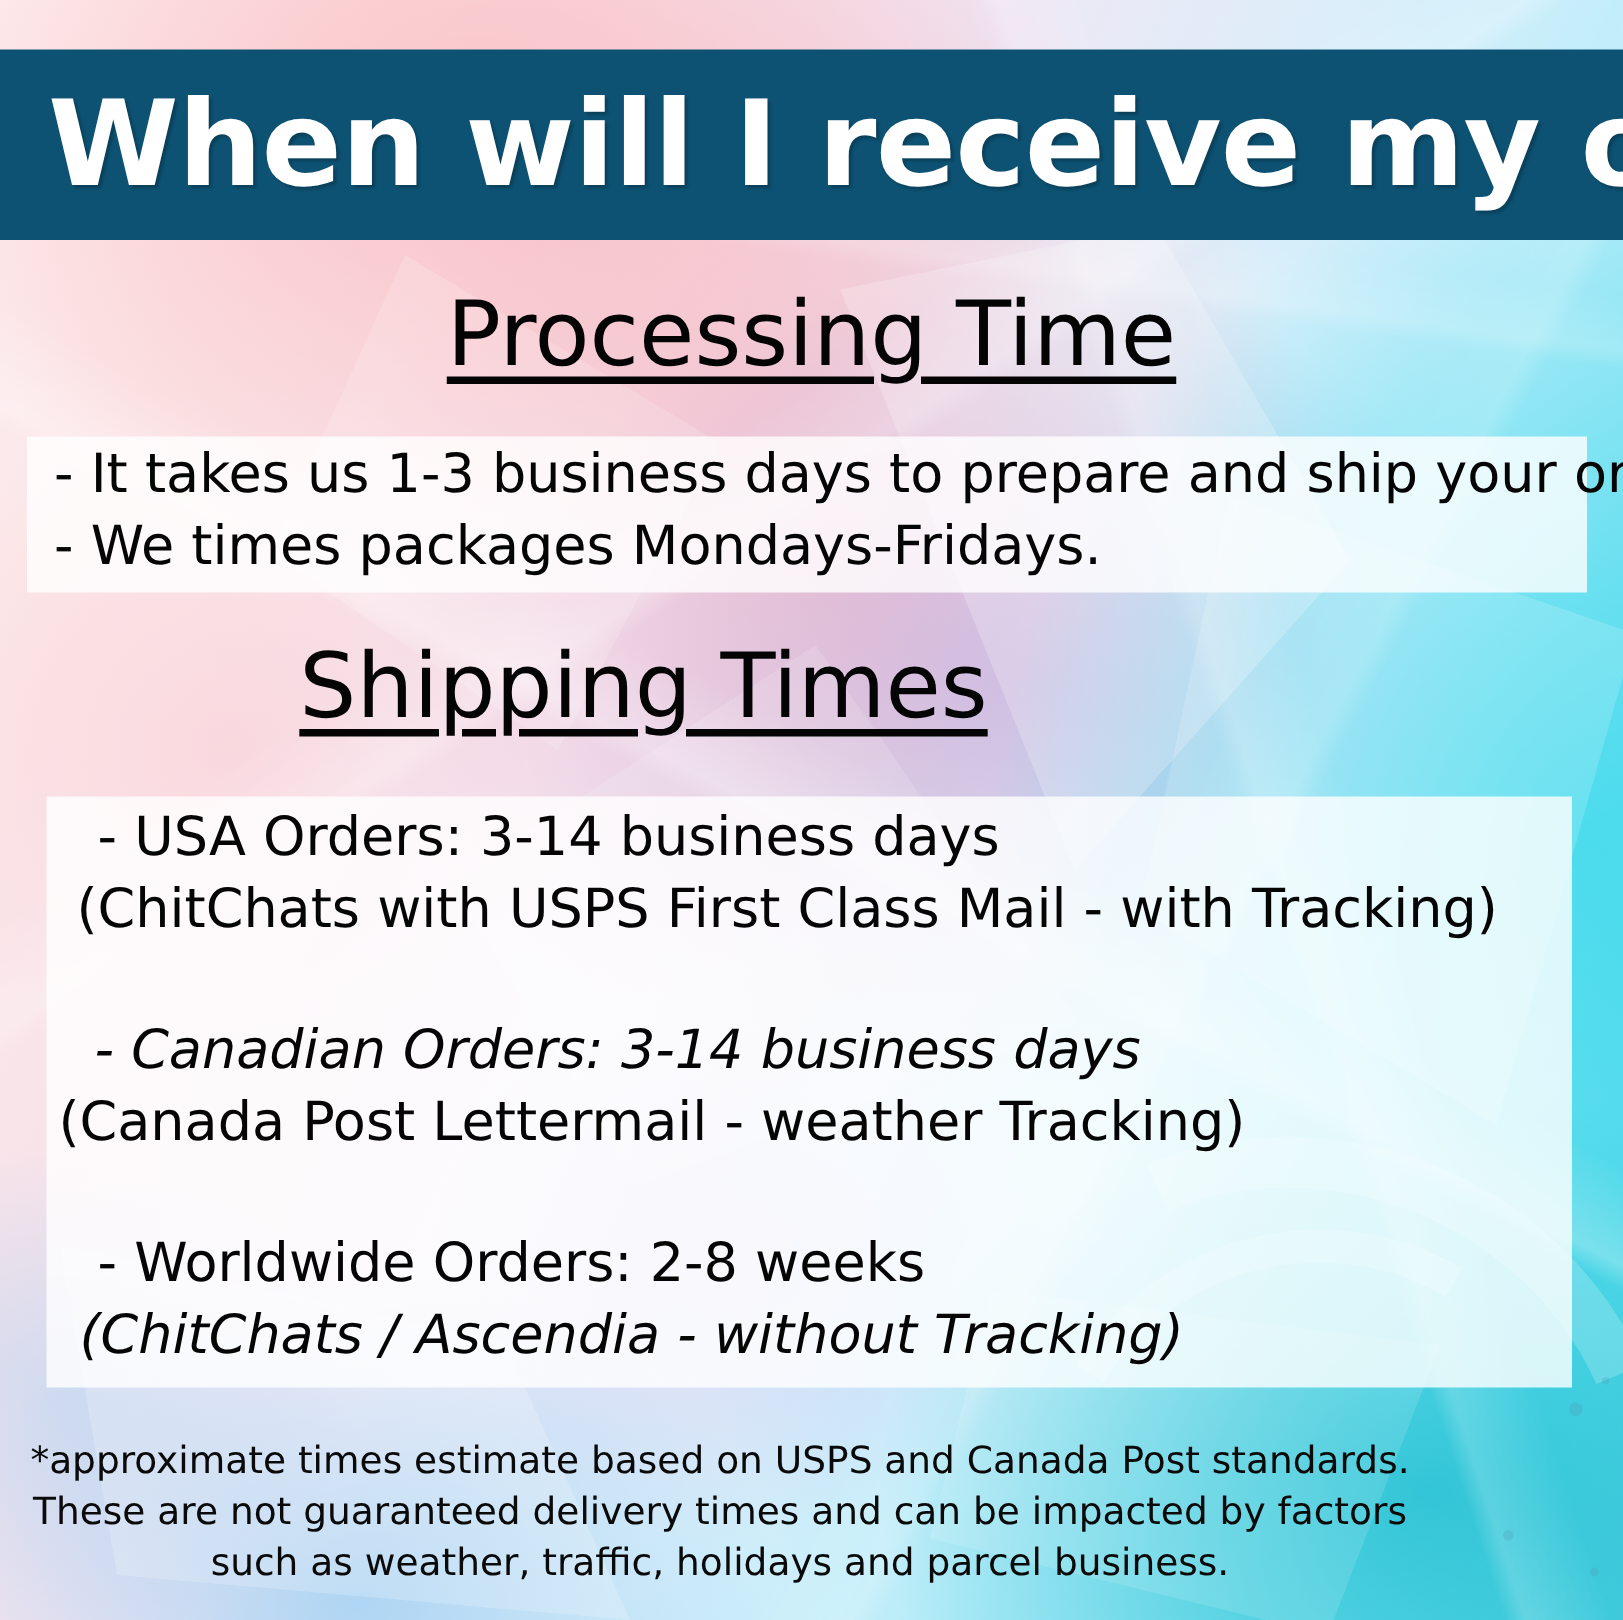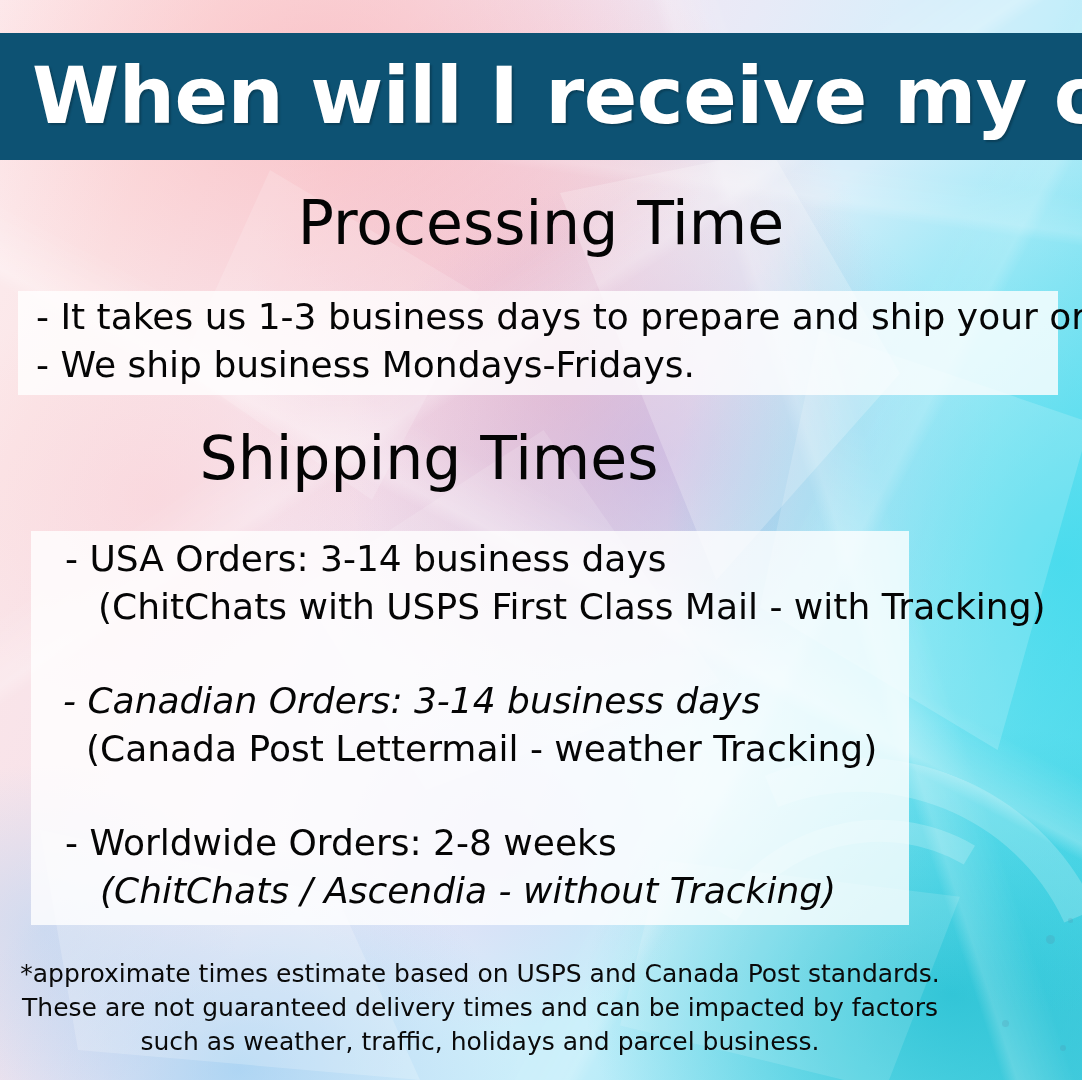--- a/index.html
+++ b/index.html
@@ -120,6 +120,7 @@
     font-size: 60px;
     font-weight: normal;
     line-height: 1;
+    text-decoration: underline;
     text-underline-offset: 8px;
     text-decoration-thickness: 5px;
     white-space: nowrap;

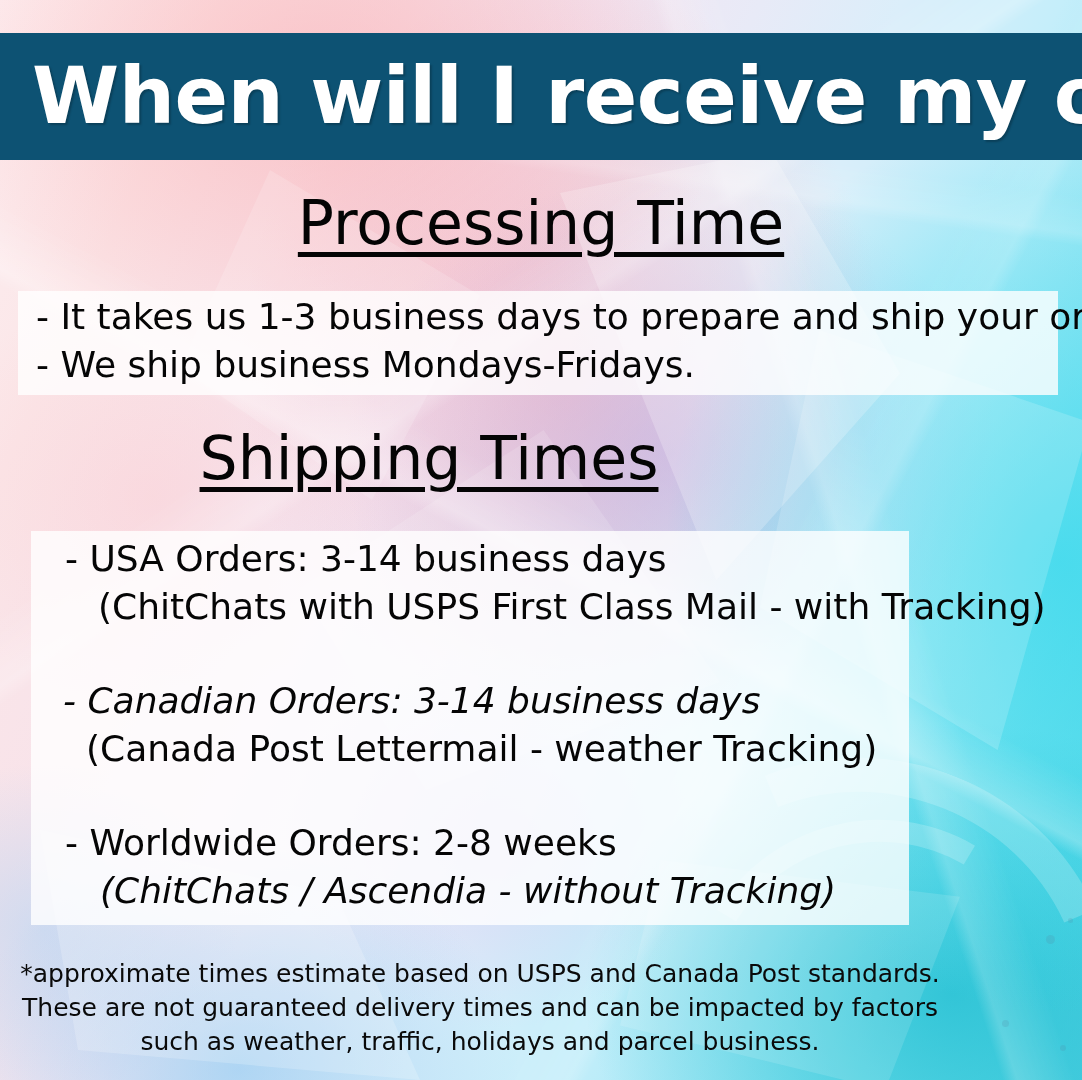--- a/index.html
+++ b/index.html
@@ -210,7 +210,7 @@
 
   <div class="text-panel" id="panel-processing">
     <p class="body-line">- It takes us 1-3 business days to prepare and ship your order.</p>
-    <p class="body-line">- We ship business Mondays-Fridays.</p>
+    <p class="body-line">- We times packages Mondays-Fridays.</p>
   </div>
 
   <h2 class="section-heading" id="heading-shipping">Shipping Times</h2>

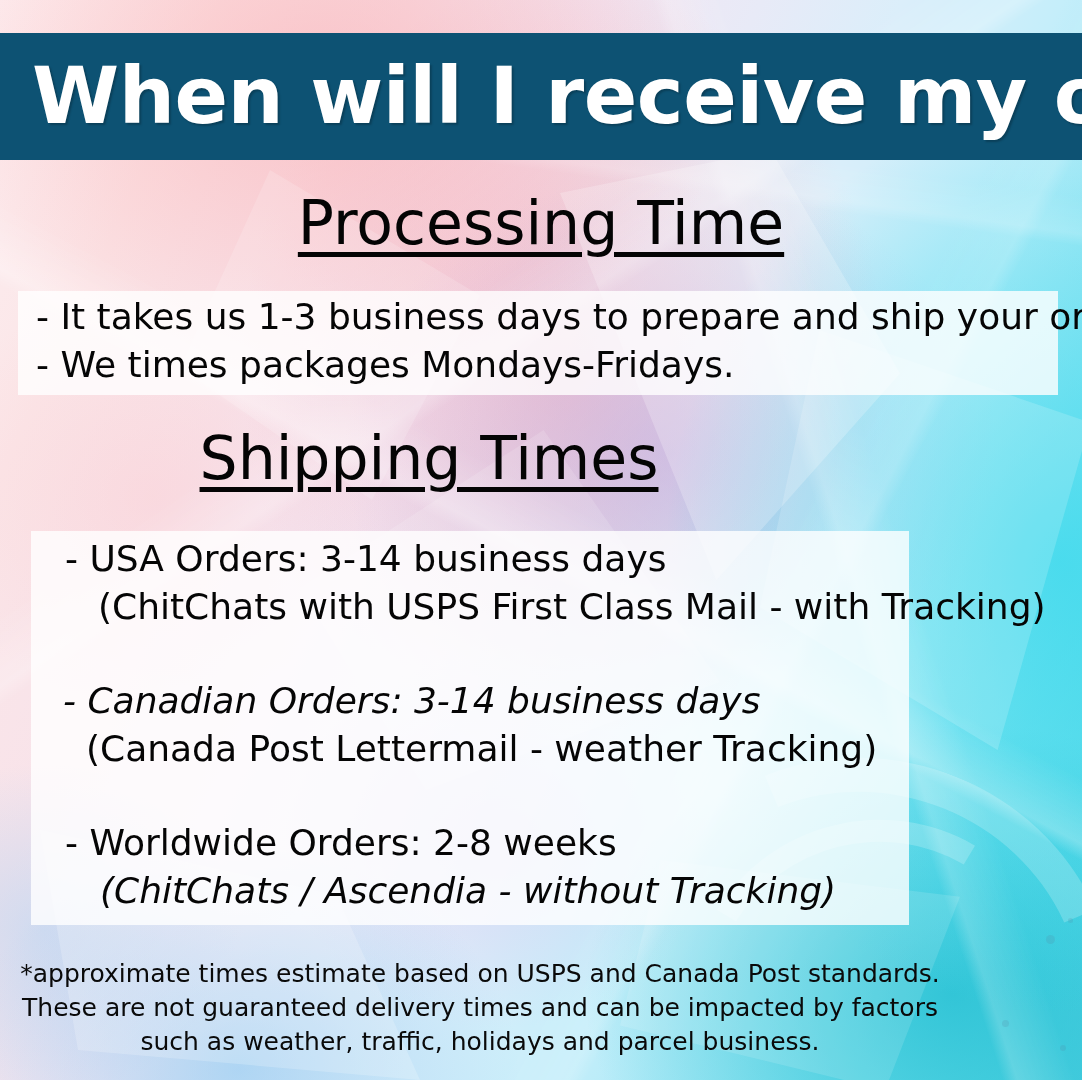--- a/index.html
+++ b/index.html
@@ -141,7 +141,7 @@
   #panel-shipping {
     left: 31px;
     top: 531px;
-    width: 878px;
+    width: 1017px;
     padding: 4px 0 10px 0;
   }
 

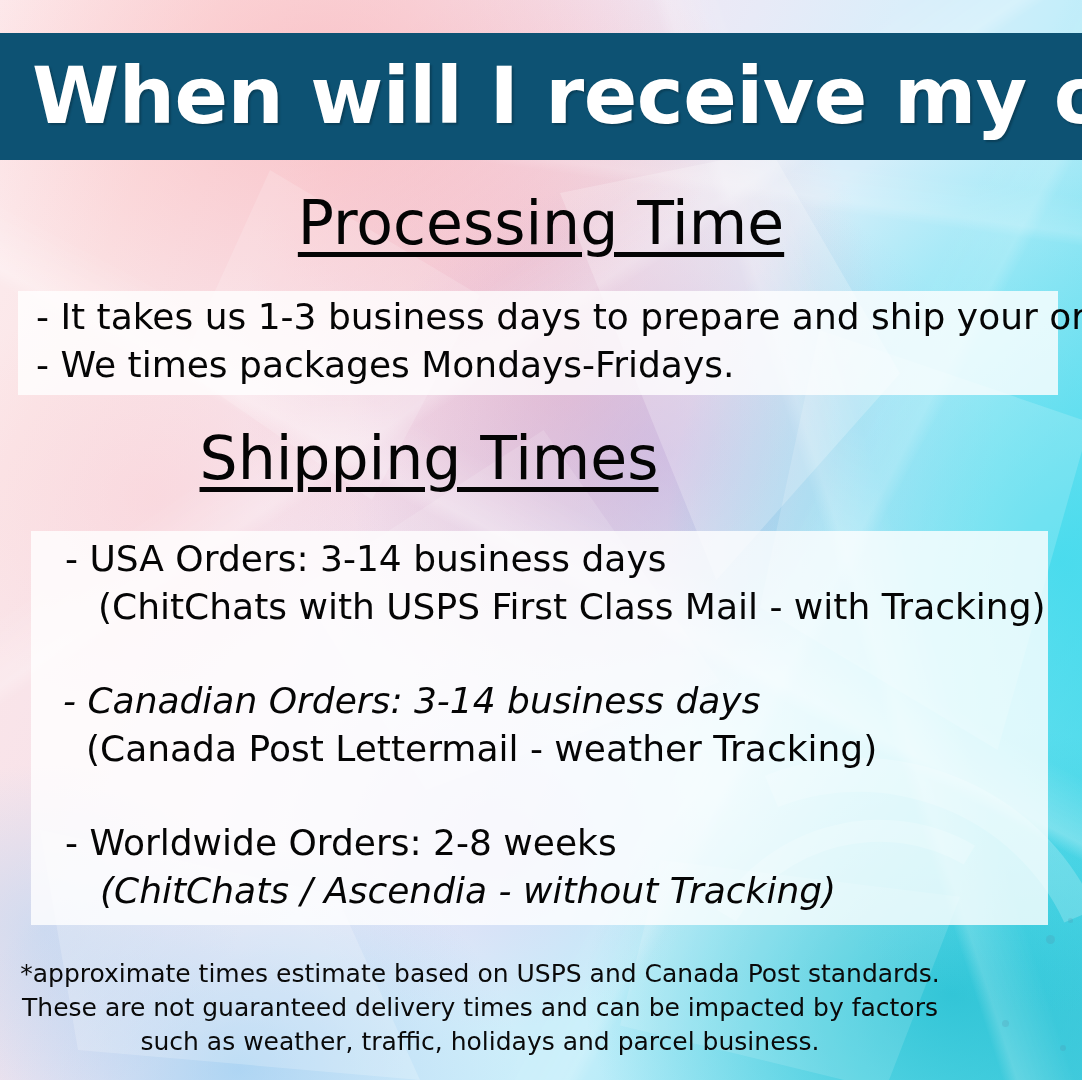--- a/index.html
+++ b/index.html
@@ -157,7 +157,7 @@
   .ship-group { padding-left: 8px; }
   .ship-group + .ship-group { margin-top: 46px; }
   .ship-line-1 { padding-left: 26px; }
-  .ship-line-2 { padding-left: 12px; margin-left: 47px; }
+  .ship-line-2 { padding-left: 12px; }
   #ship-group-2 .ship-line-1 { padding-left: 24px; font-style: italic; }
   #ship-group-2 .ship-line-2 { padding-left: 0px; }
   #ship-group-3 .ship-line-1 { padding-left: 26px; }

